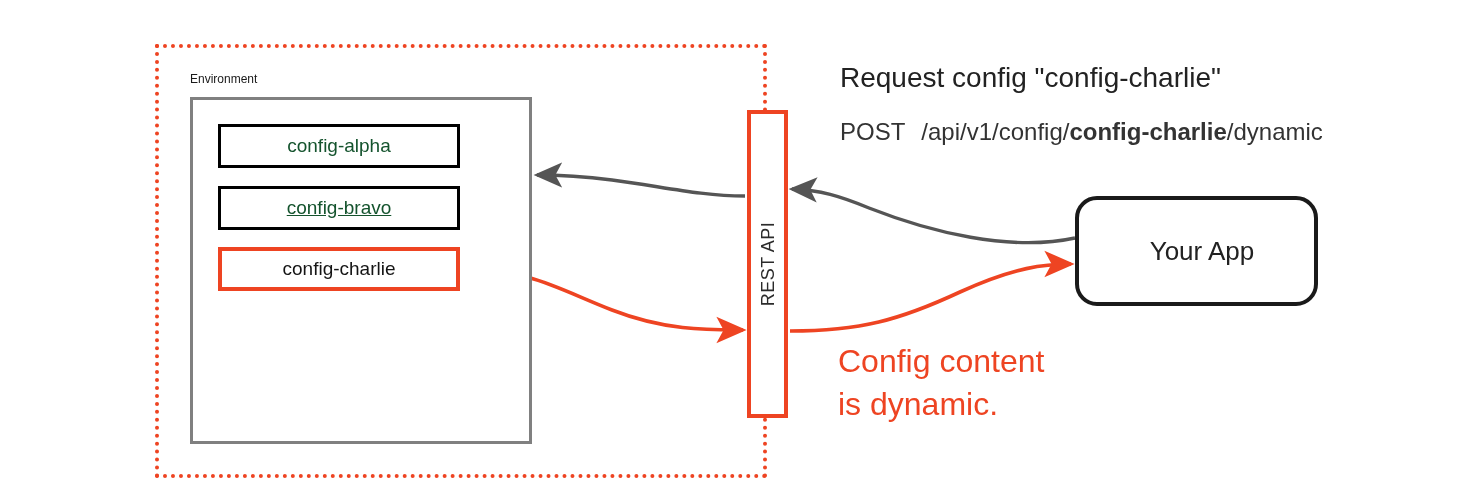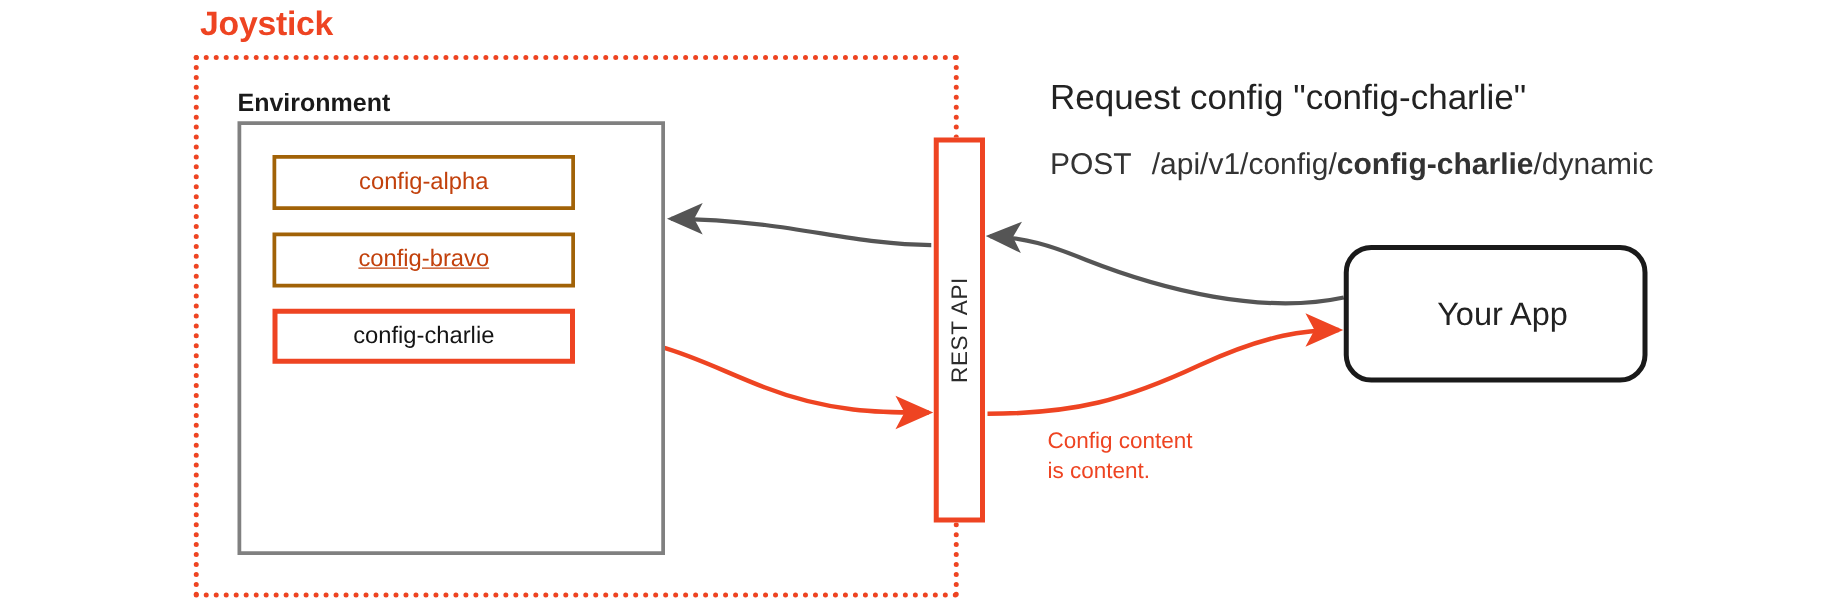--- a/index.html
+++ b/index.html
@@ -199,7 +199,6 @@
     <path d="M 790 331 C 860 331, 900 320, 960 292 C 1015 267, 1045 264, 1071 264" fill="none" stroke="#EE4422" stroke-width="3.6" marker-end="url(#arrow-red)"></path>
   </svg>
 
-  <div class="joystick-title">Joystick</div>
   <div class="joystick-region"></div>
 
   <div class="env-title">Environment</div>

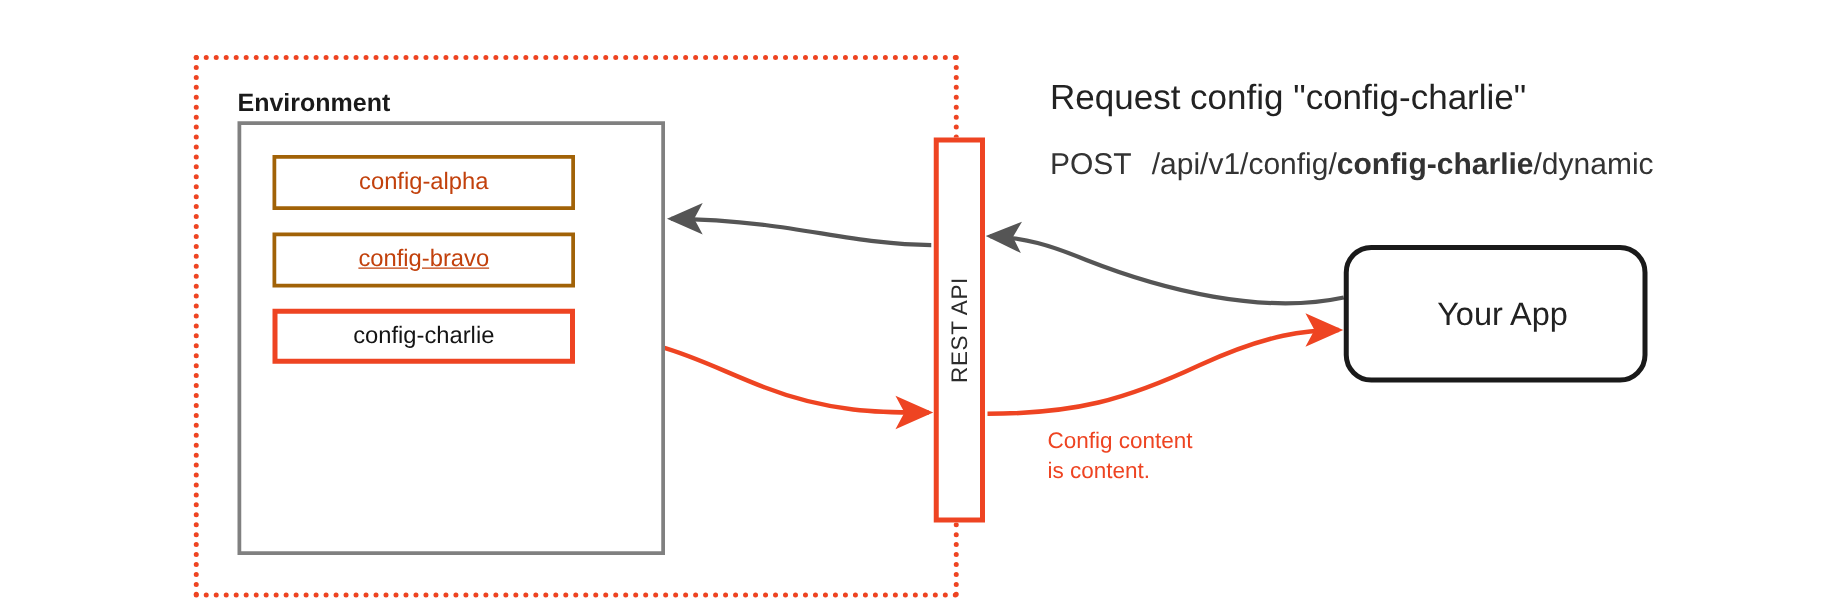--- a/index.html
+++ b/index.html
@@ -55,8 +55,8 @@
     position: absolute;
     left: 190px;
     top: 72px;
-    font-size: 20px;
-    font-weight: bold;
+    font-size: 12px;
+    font-weight: normal;
     color: #1a1a1a;
     white-space: nowrap;
   }

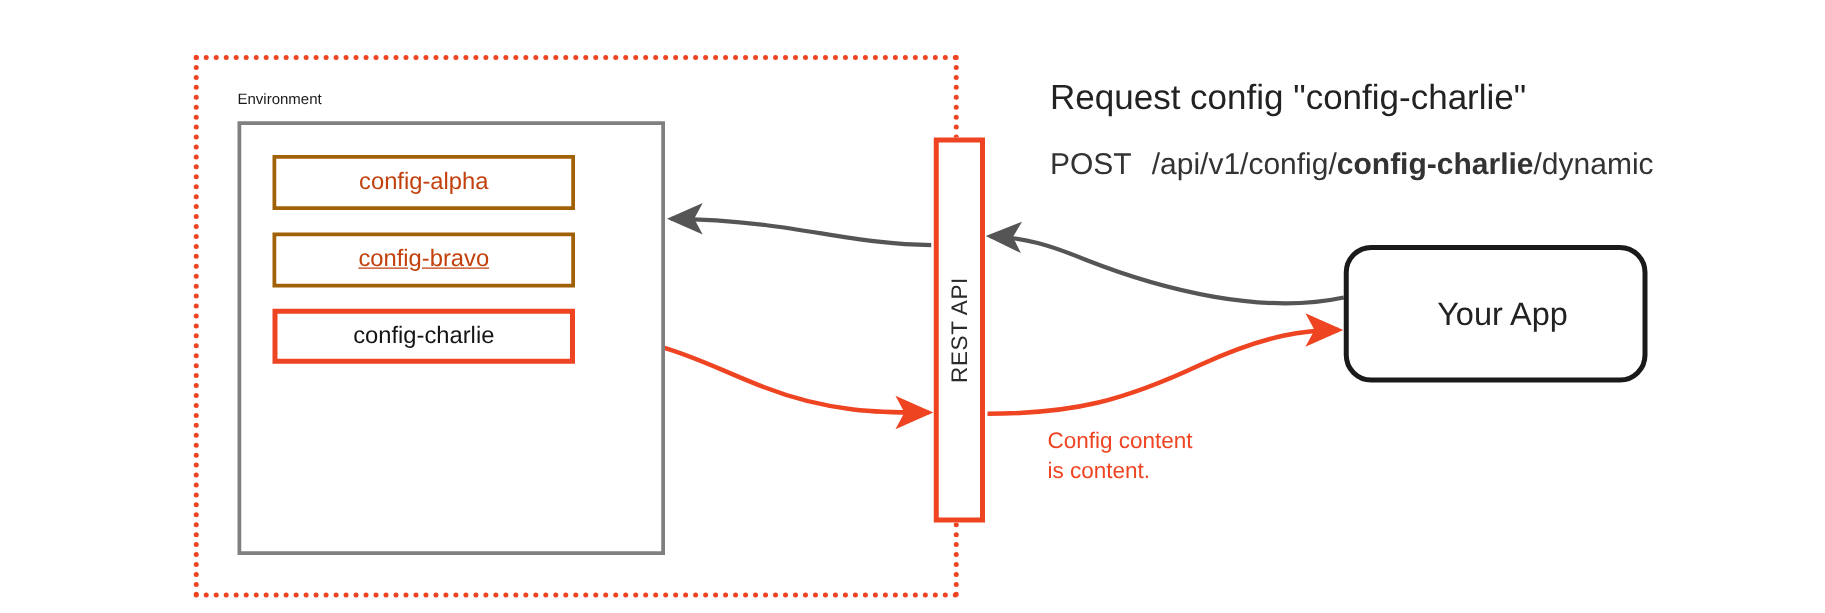--- a/index.html
+++ b/index.html
@@ -86,8 +86,8 @@
     white-space: nowrap;
   }
   .config-item.dim {
-    border: 3px solid #a16207;
-    color: #c2410c;
+    border: 3px solid #000000;
+    color: #14532d;
     justify-content: center;
   }
   .config-item.active {

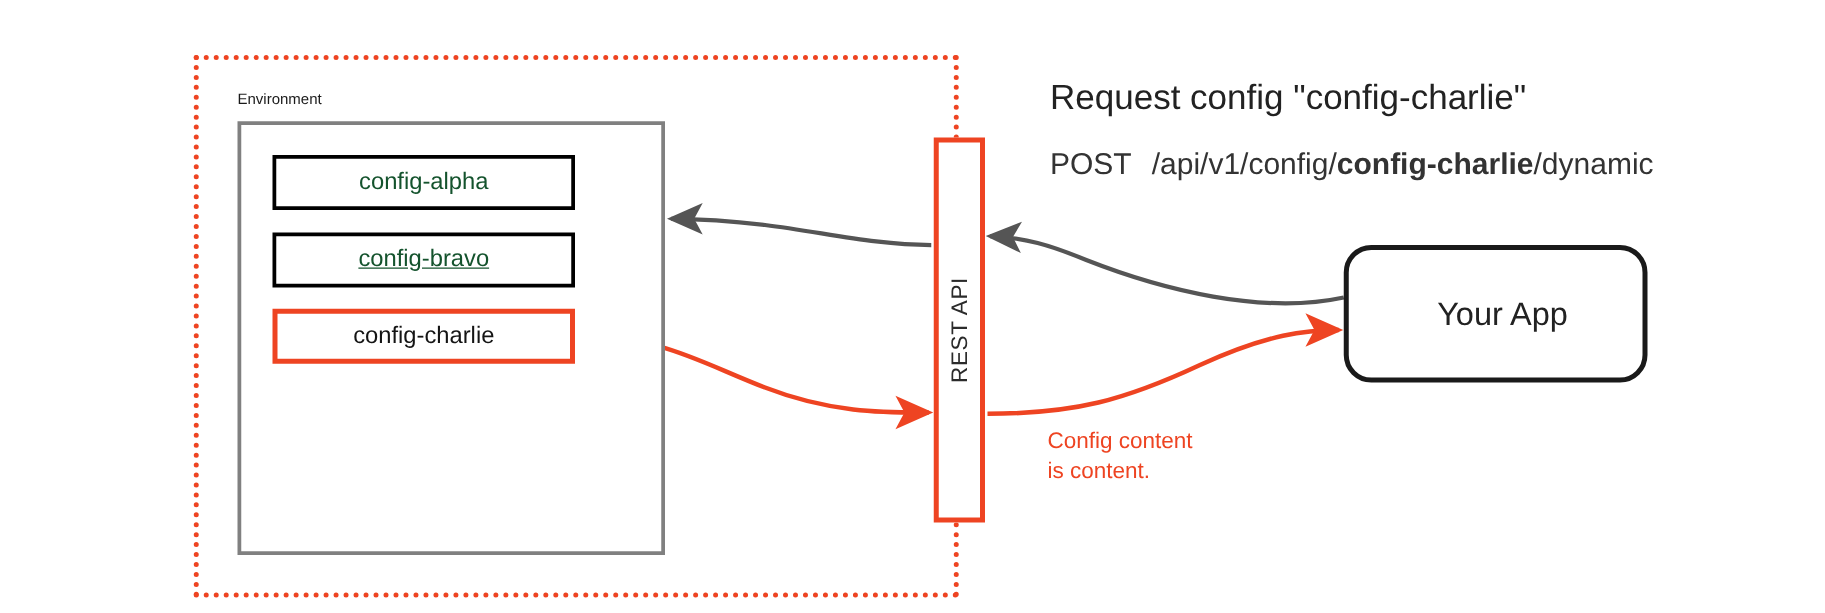--- a/index.html
+++ b/index.html
@@ -169,7 +169,7 @@
     position: absolute;
     left: 838px;
     top: 340px;
-    font-size: 18px;
+    font-size: 32px;
     line-height: 1.35;
     color: #EE4422;
     white-space: nowrap;

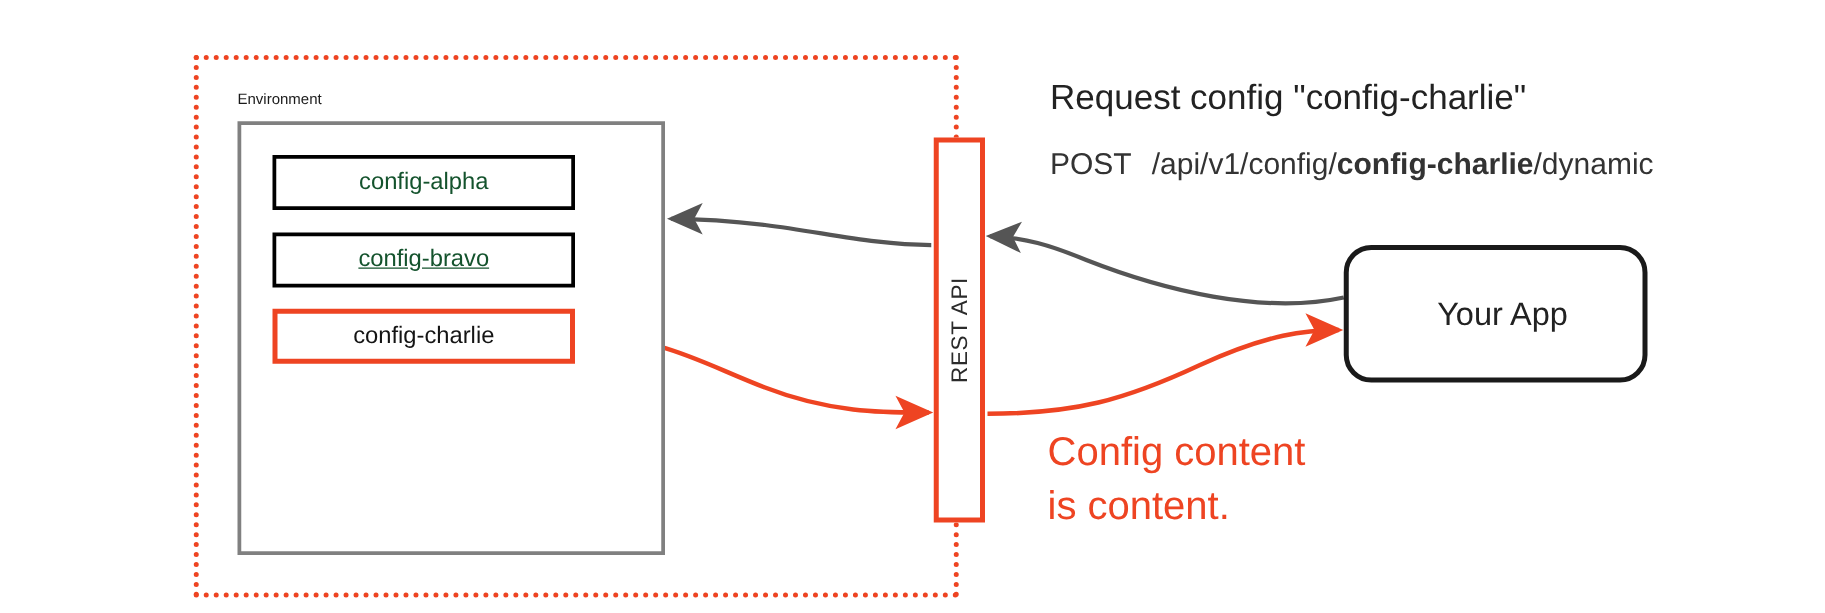--- a/index.html
+++ b/index.html
@@ -229,7 +229,7 @@
 
   <div class="return-caption">
     <div>Config content</div>
-    <div>is content.</div>
+    <div>is dynamic.</div>
   </div>
 
 </div>

